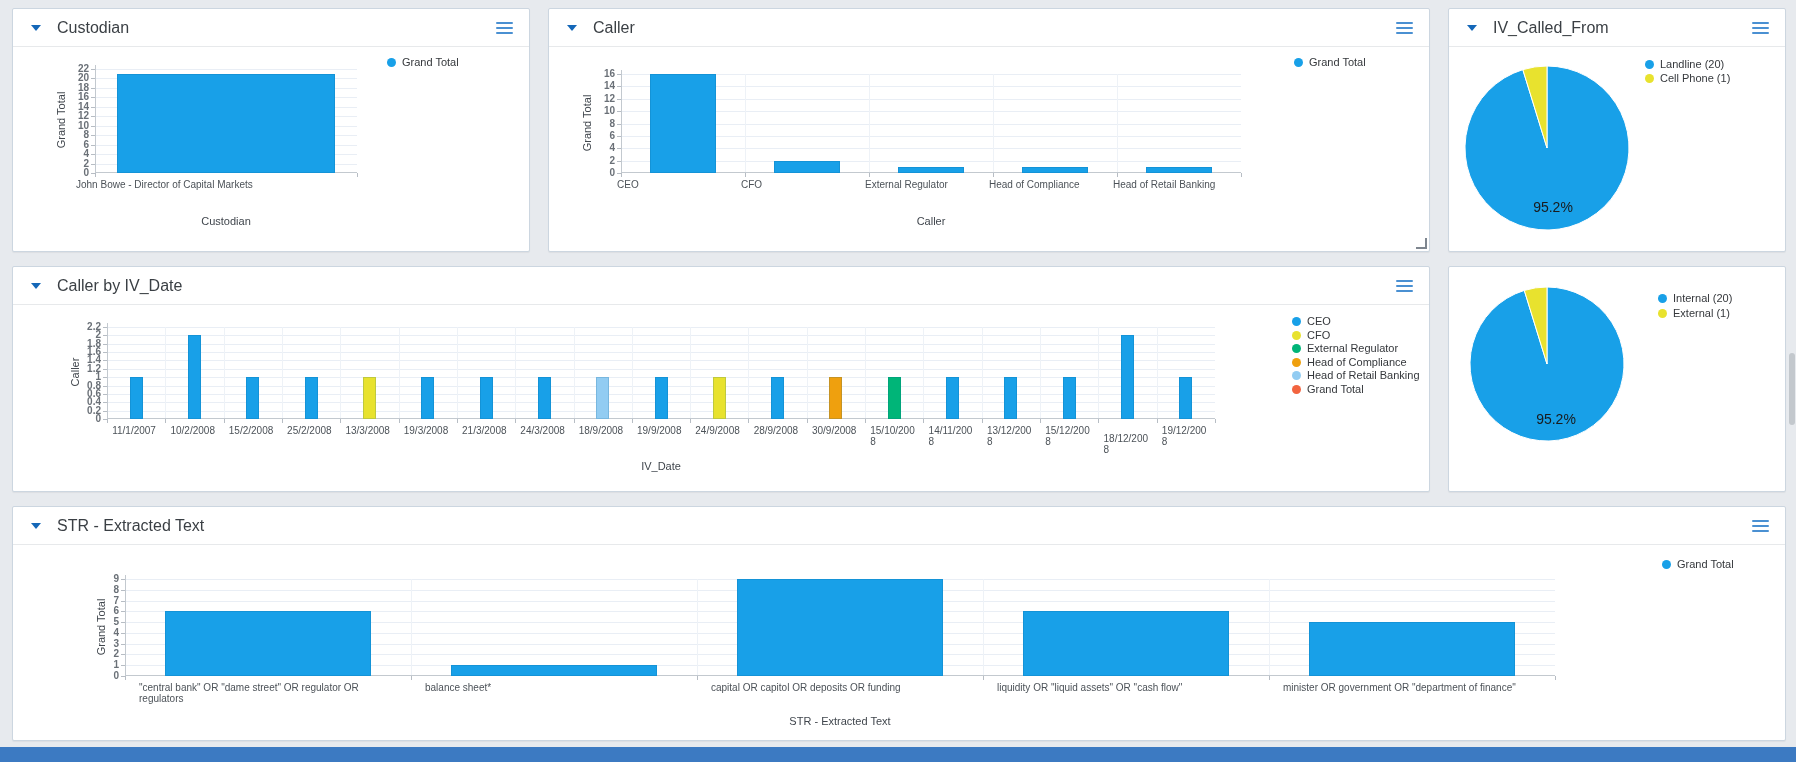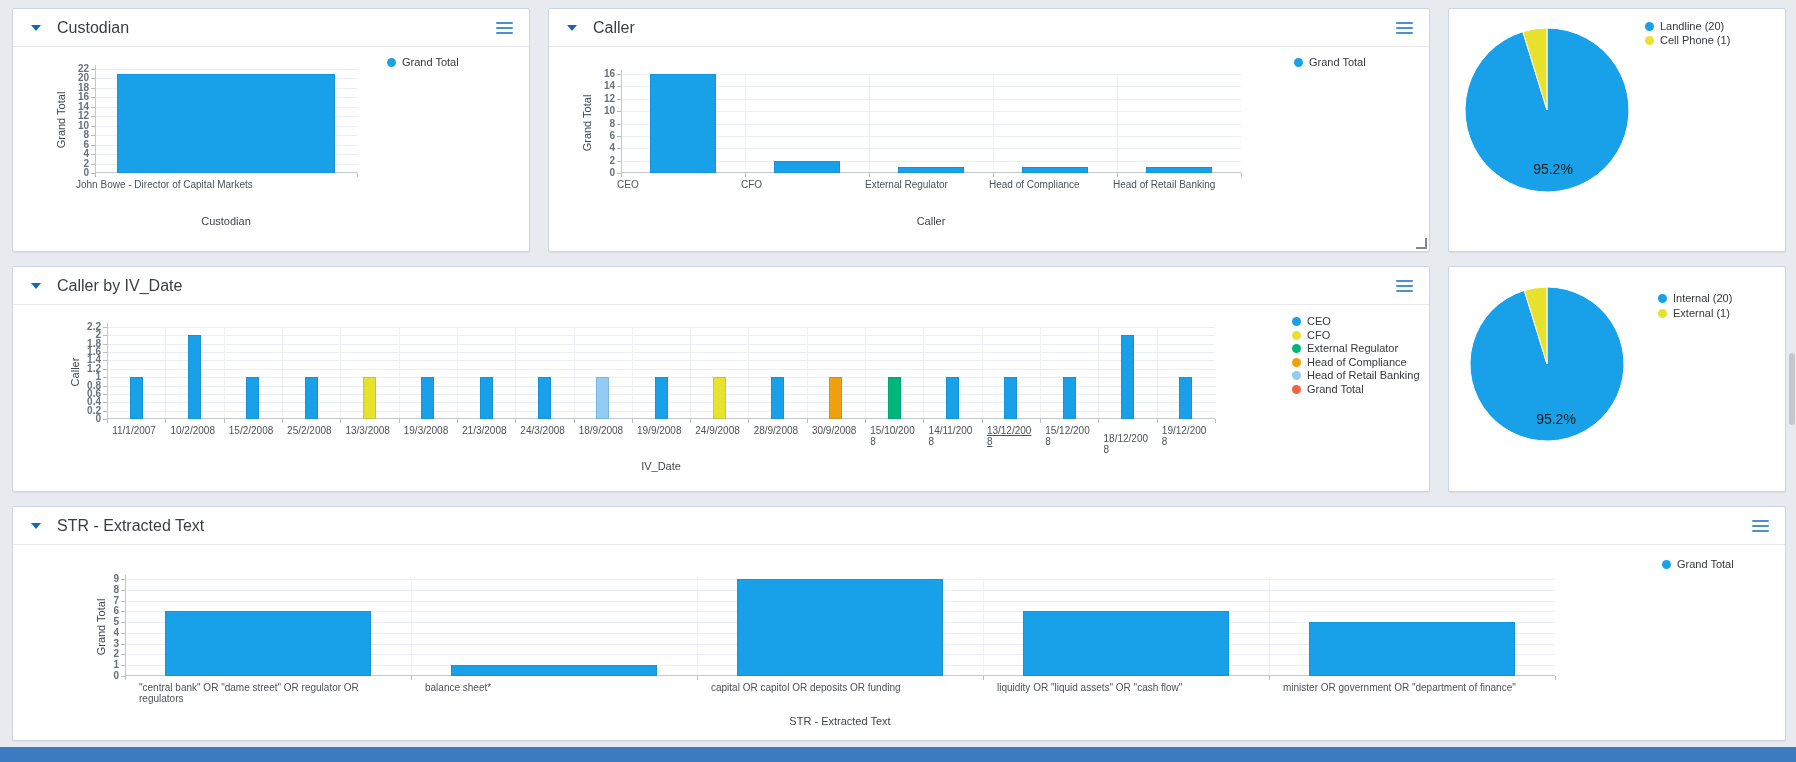--- a/index.html
+++ b/index.html
@@ -191,6 +191,15 @@
 </section>
 
 <section class="panel" style="left:1448px; top:8px; width:338px; height:244px;">
+  <header class="panel-header">
+    <span class="caret"></span>
+    <h2 class="panel-title">IV_Called_From</h2>
+    <span class="hamburger">
+        <i></i>
+        <i></i>
+        <i></i>
+      </span>
+  </header>
   <div class="panel-body">
     <div class="chart" id="chart-iv_called_from">
         <div class="legend" style="left: 196px; top: 10px;">

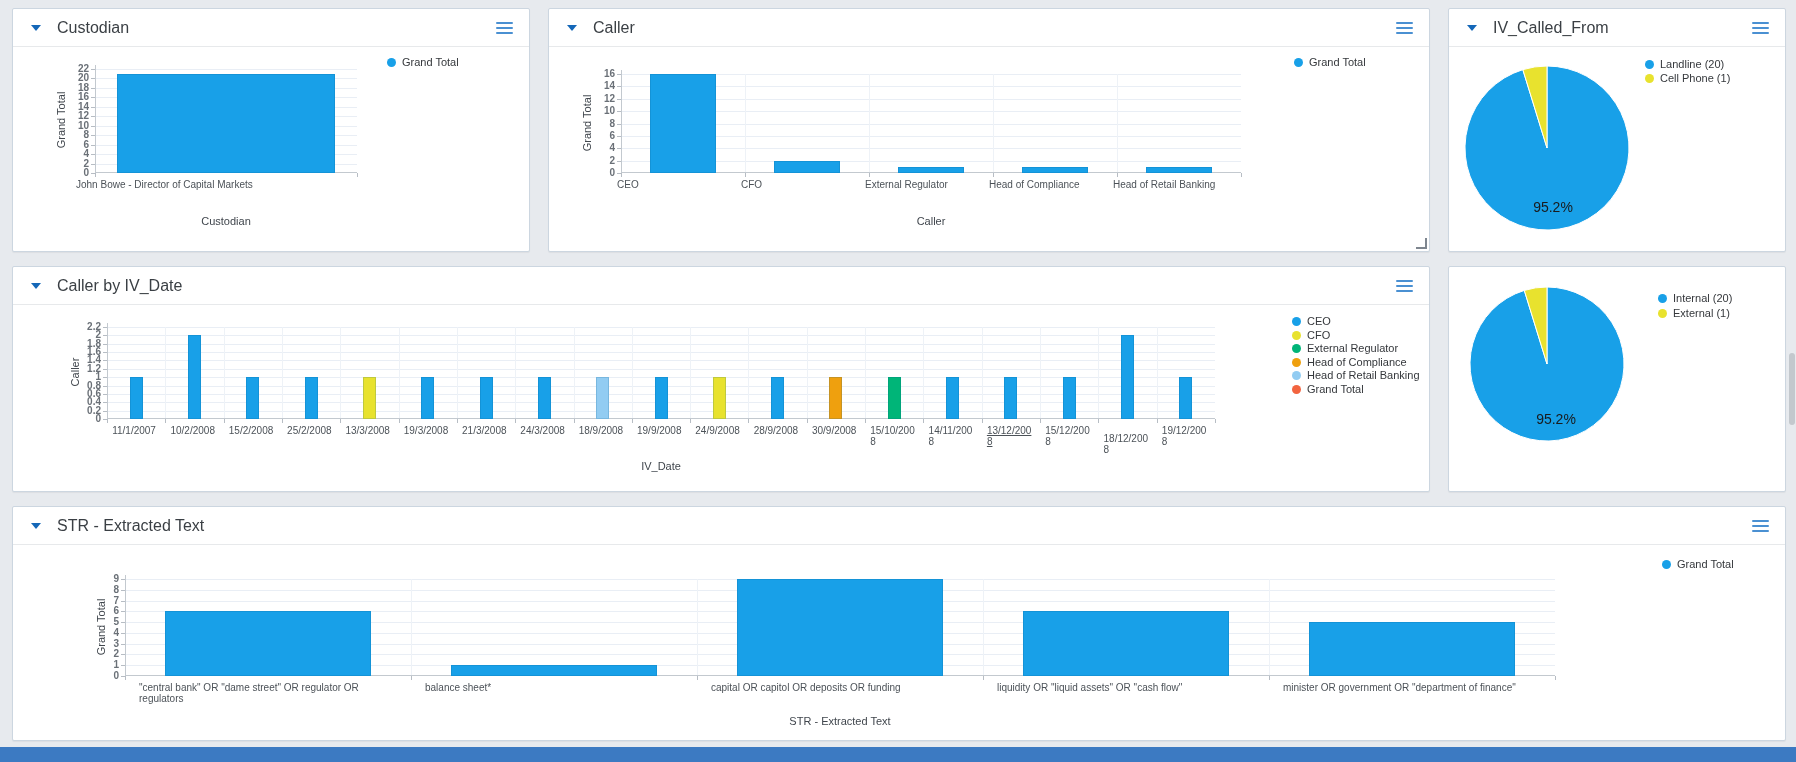--- a/index.html
+++ b/index.html
@@ -370,7 +370,7 @@
         <div class="cat-label break" style="left: 798.947px; width: 48px; top: 120px;">30/9/2008</div>
         <div class="cat-label break" style="left: 857.263px; width: 48px; top: 120px;">15/10/2008</div>
         <div class="cat-label break" style="left: 915.579px; width: 48px; top: 120px;">14/11/2008</div>
-        <div class="cat-label break" style="left: 973.895px; width: 48px; top: 120px; text-decoration: underline;">13/12/2008</div>
+        <div class="cat-label break" style="left: 973.895px; width: 48px; top: 120px;">13/12/2008</div>
         <div class="cat-label break" style="left: 1032.21px; width: 48px; top: 120px;">15/12/2008</div>
         <div class="cat-label break" style="left: 1090.53px; width: 48px; top: 128px;">18/12/2008</div>
         <div class="cat-label break" style="left: 1148.84px; width: 48px; top: 120px;">19/12/2008</div>

